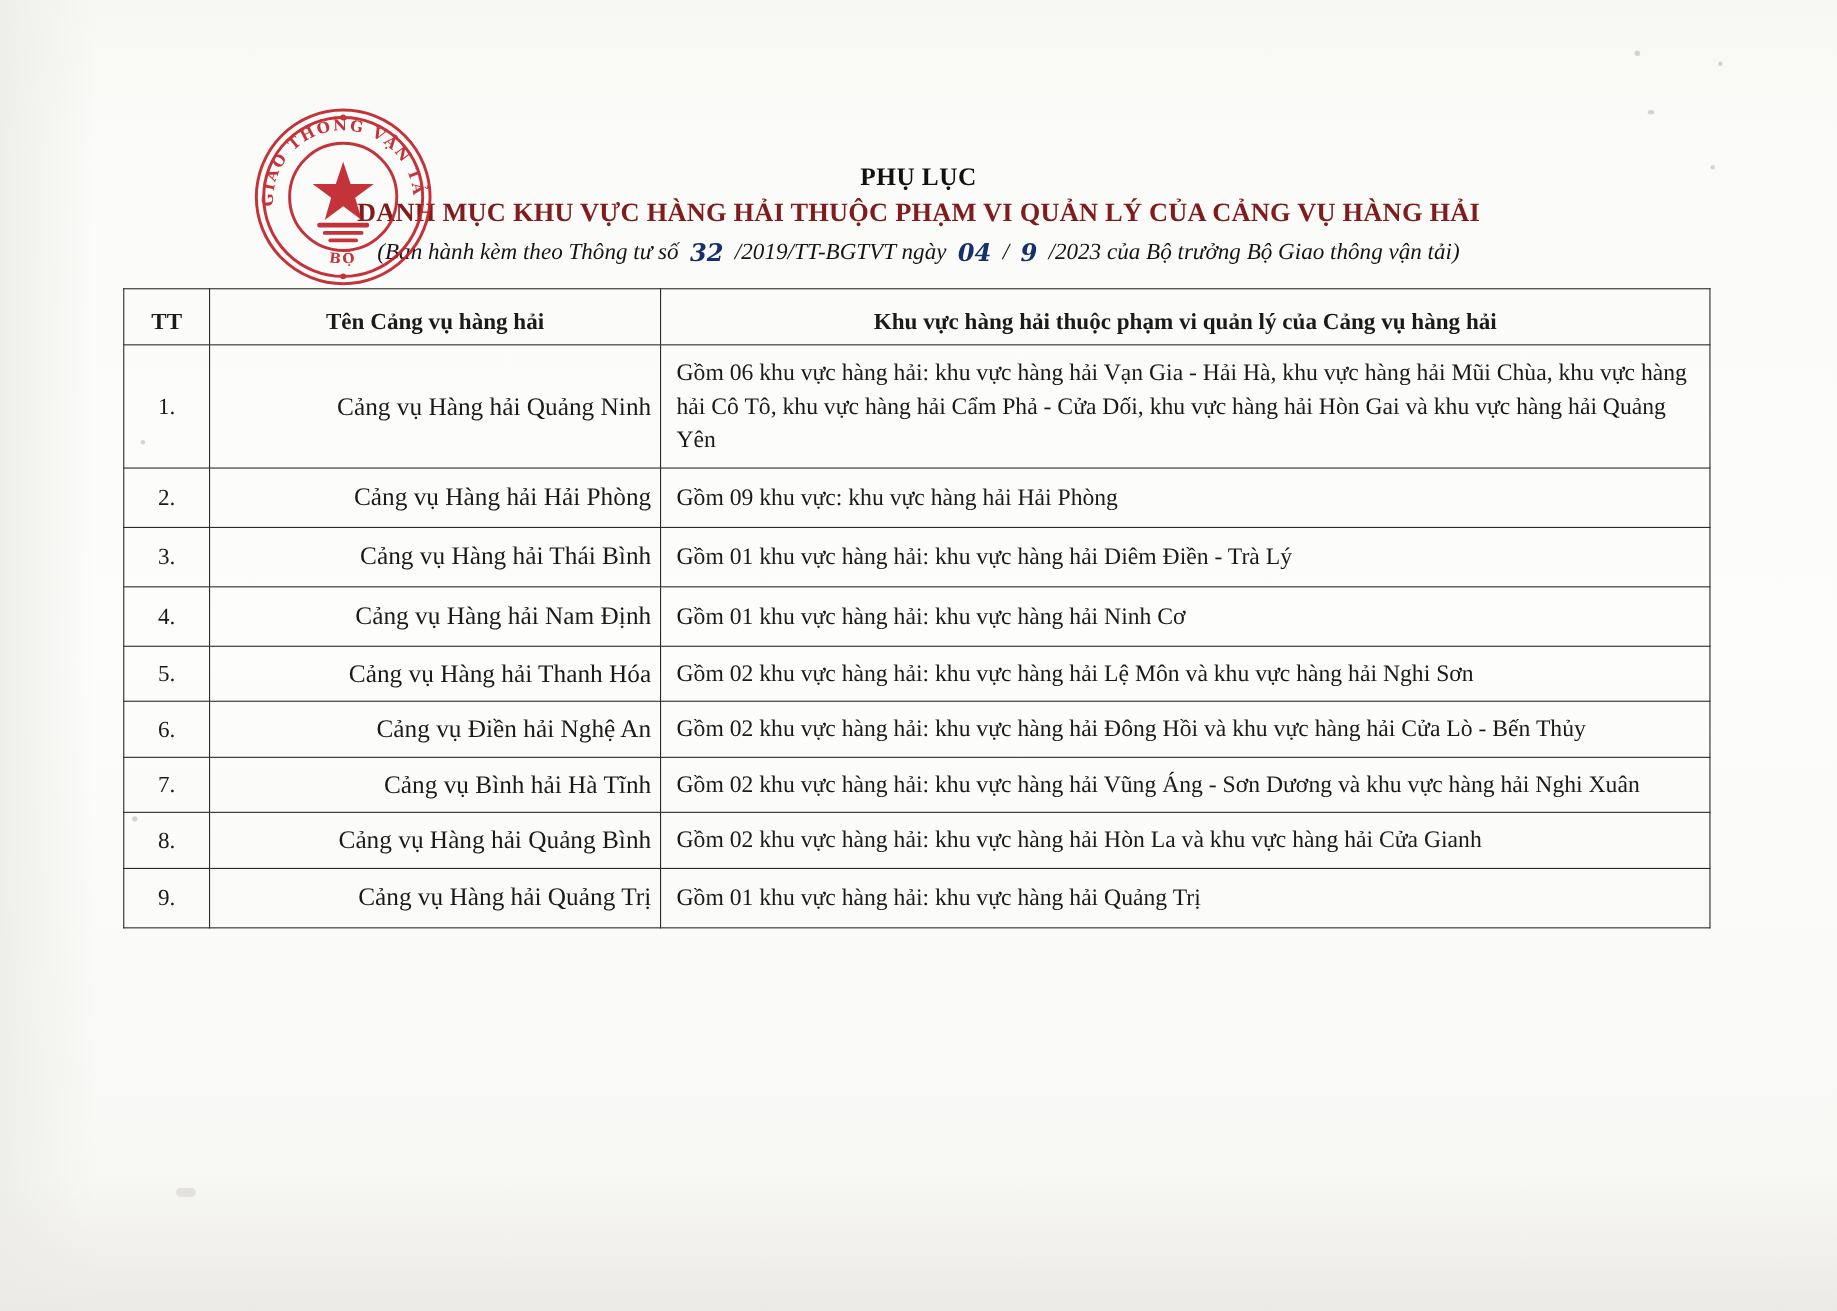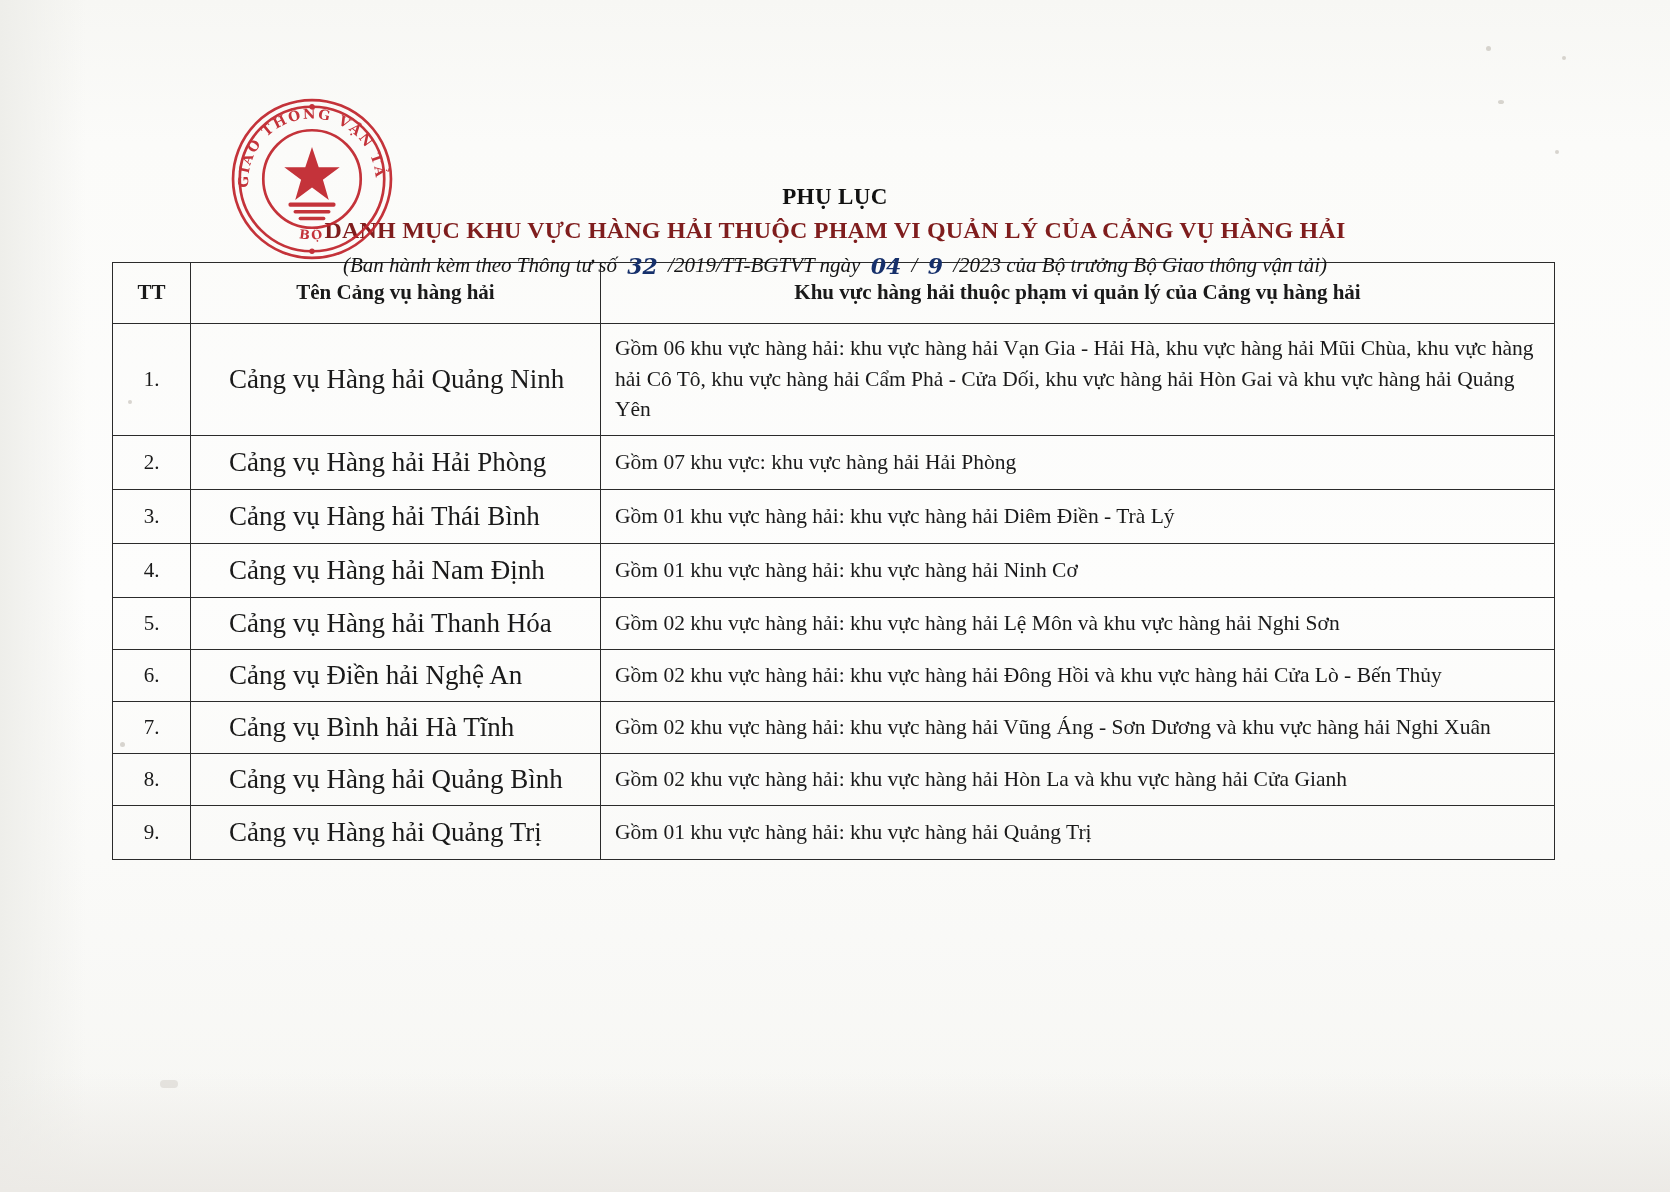--- a/index.html
+++ b/index.html
@@ -68,7 +68,6 @@
     font-weight: bold;
     letter-spacing: 0.4px;
     color: #111;
-    margin-top: 36px;
   }
   .h-title {
     margin-top: 7px;

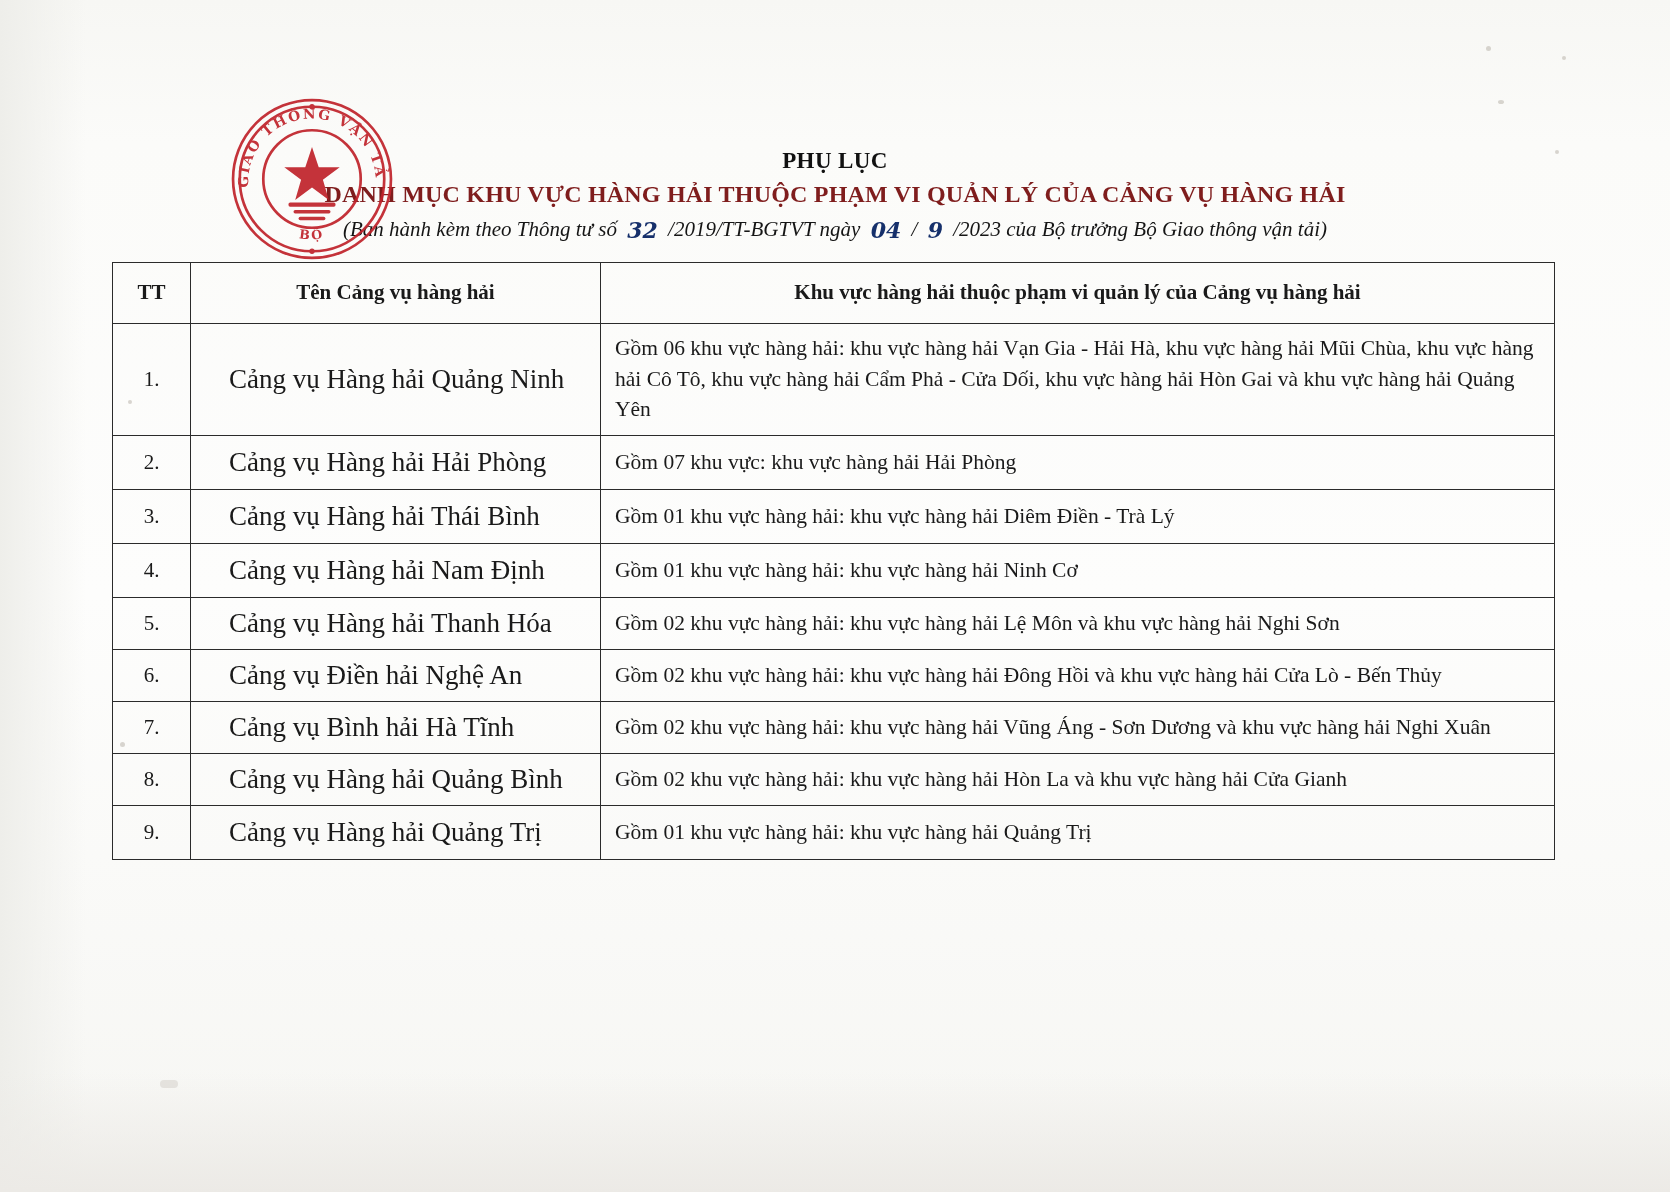--- a/index.html
+++ b/index.html
@@ -115,7 +115,7 @@
   col.c-area  { width: 954px; }
 
   thead th {
-    padding: 16px 8px 18px 8px;
+    padding: 16px 8px 8px 8px;
     font-size: 21px;
     font-weight: bold;
     text-align: center;

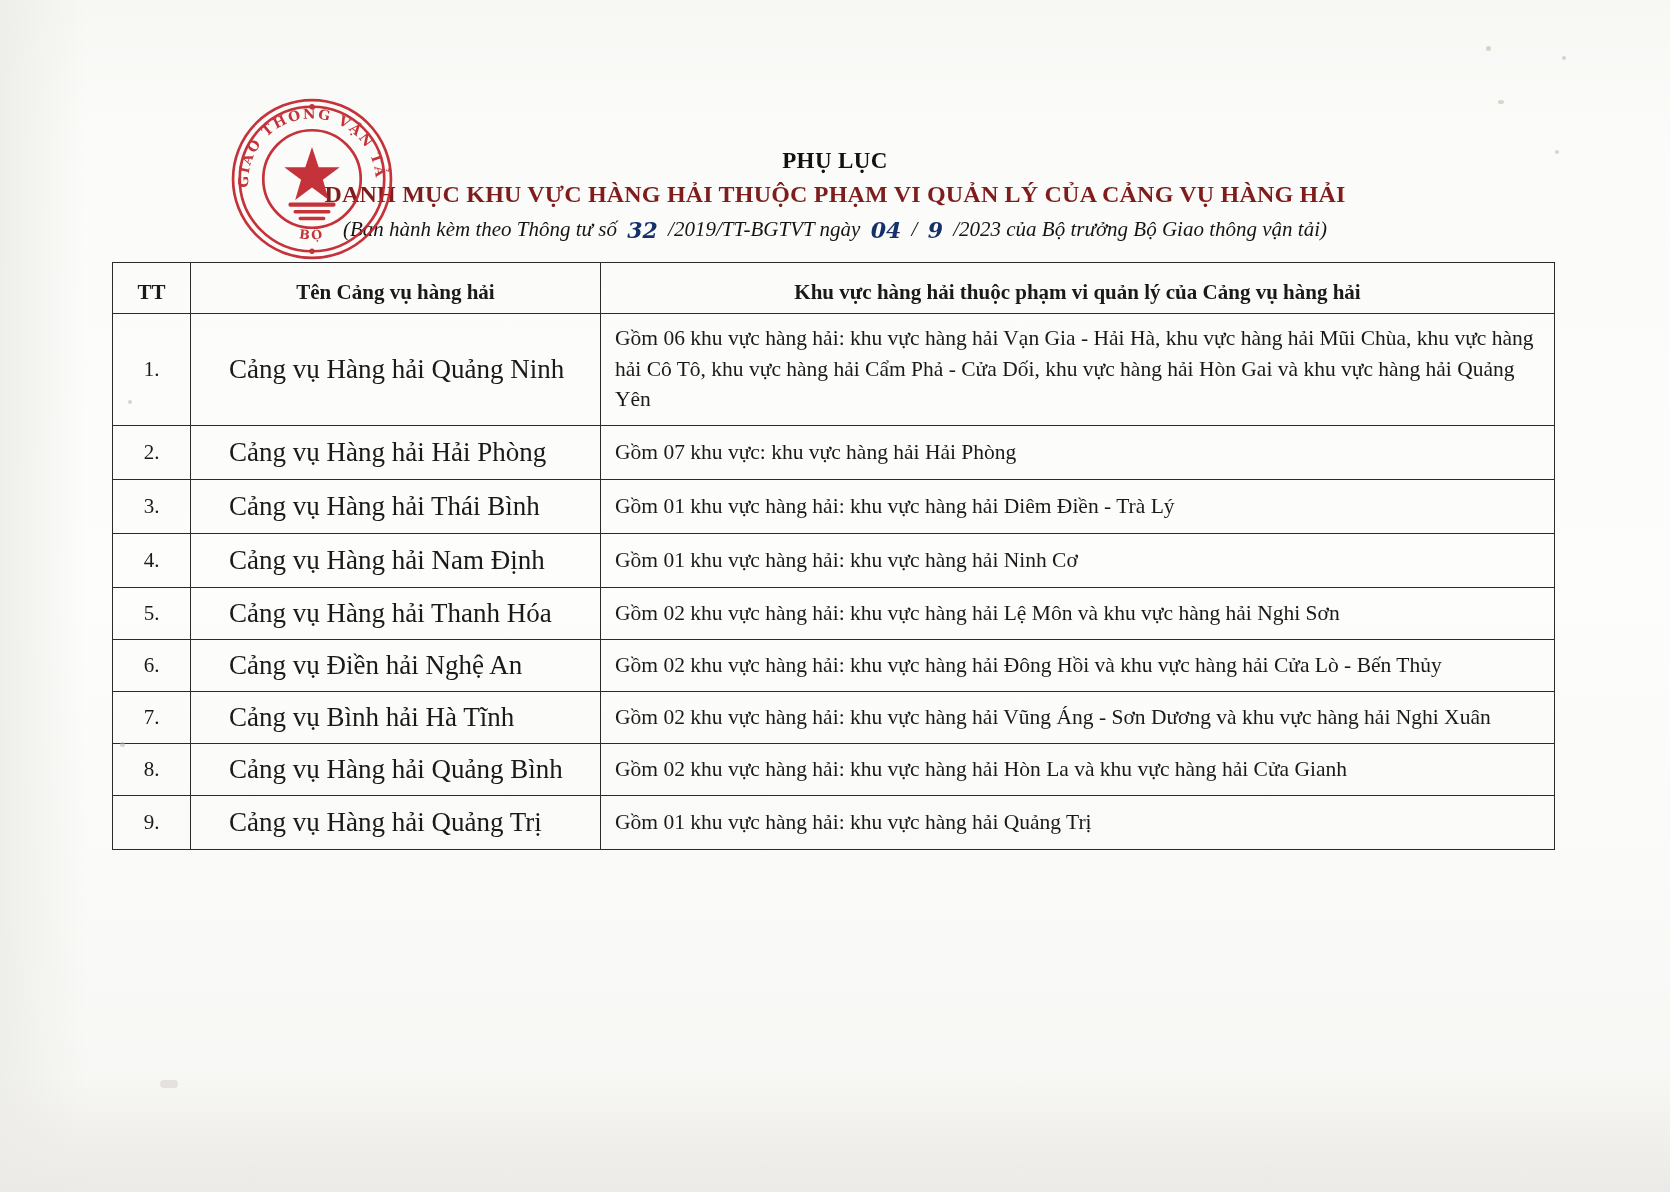--- a/index.html
+++ b/index.html
@@ -133,9 +133,10 @@
     padding: 6px 4px;
   }
   tbody td.td-name {
-    font-size: 27px;
-    padding: 8px 8px 8px 38px;
+    font-size: 23px;
+    padding: 8px 8px 8px 10px;
     line-height: 1.3;
+    text-align: right;
   }
   tbody td.td-area {
     font-size: 21.5px;

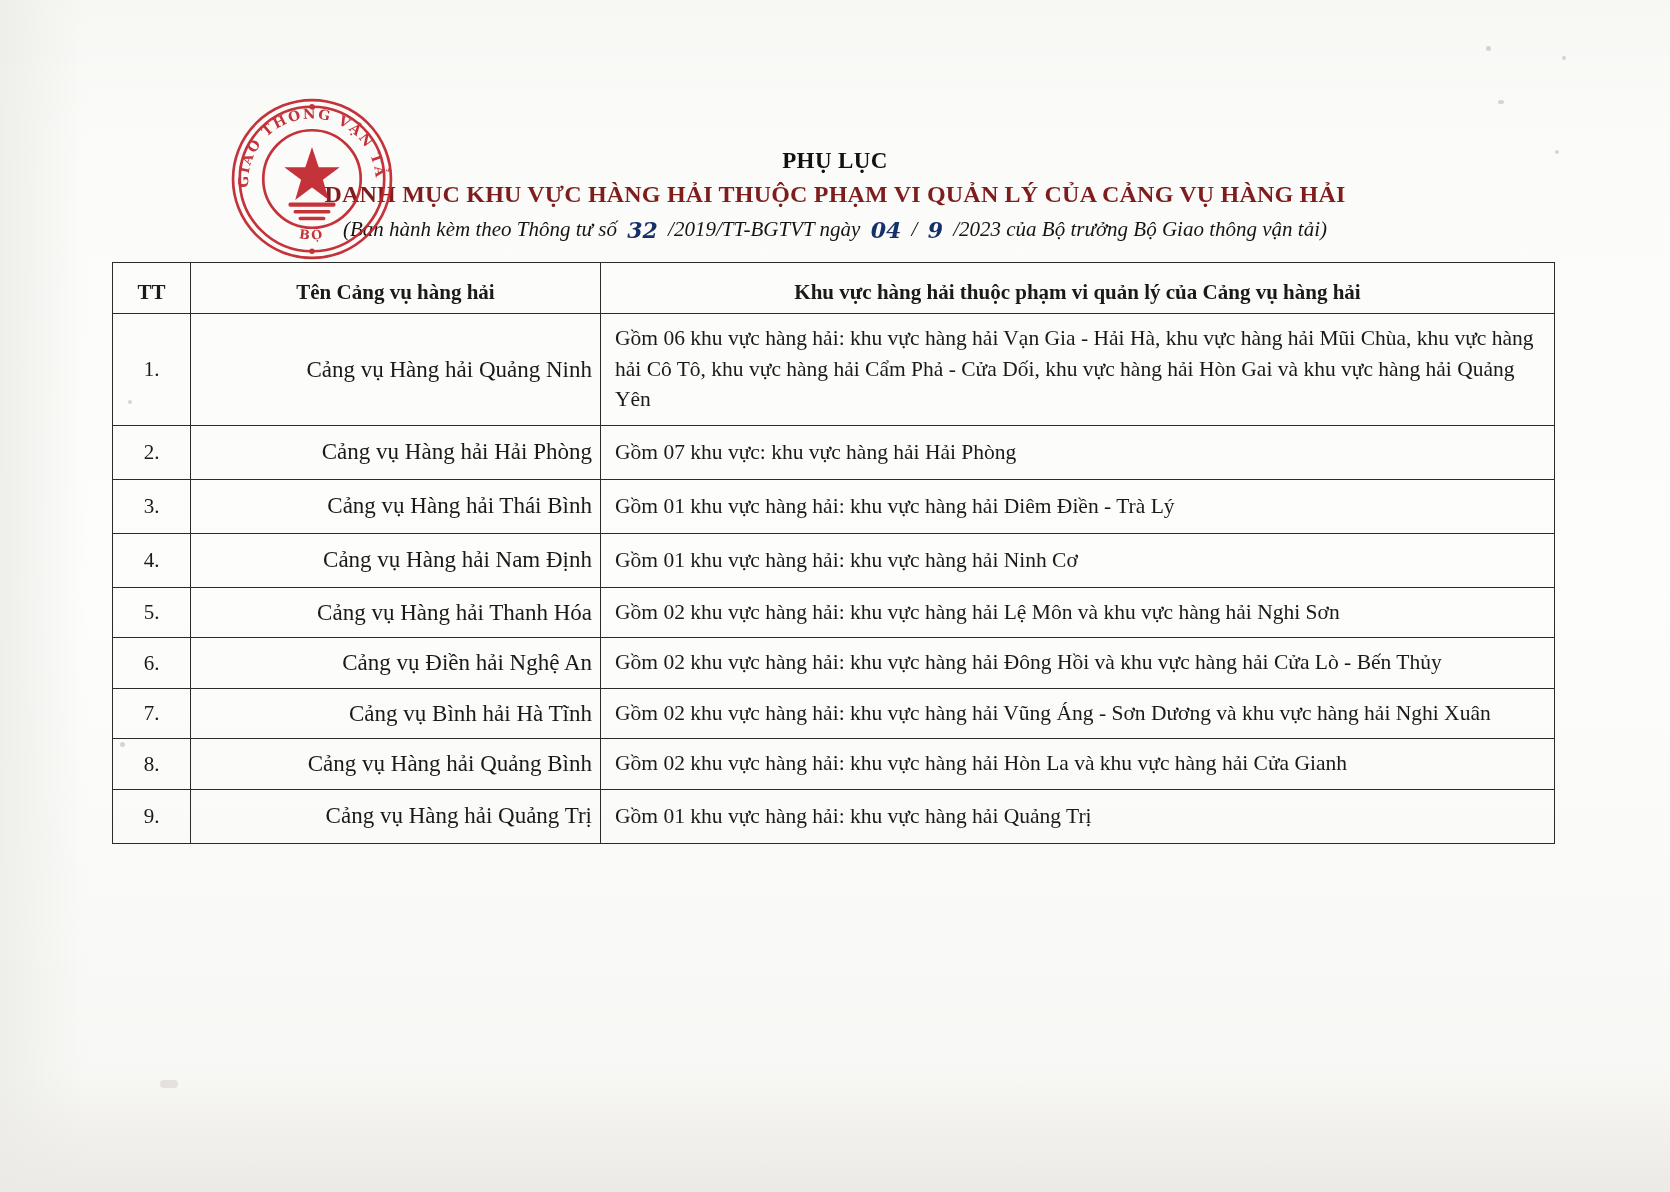--- a/index.html
+++ b/index.html
@@ -233,7 +233,7 @@
         <tr class="tall">
           <td class="td-tt">2.</td>
           <td class="td-name">Cảng vụ Hàng hải Hải Phòng</td>
-          <td class="td-area">Gồm 07 khu vực: khu vực hàng hải Hải Phòng</td>
+          <td class="td-area">Gồm 09 khu vực: khu vực hàng hải Hải Phòng</td>
         </tr>
         <tr class="tall">
           <td class="td-tt">3.</td>

